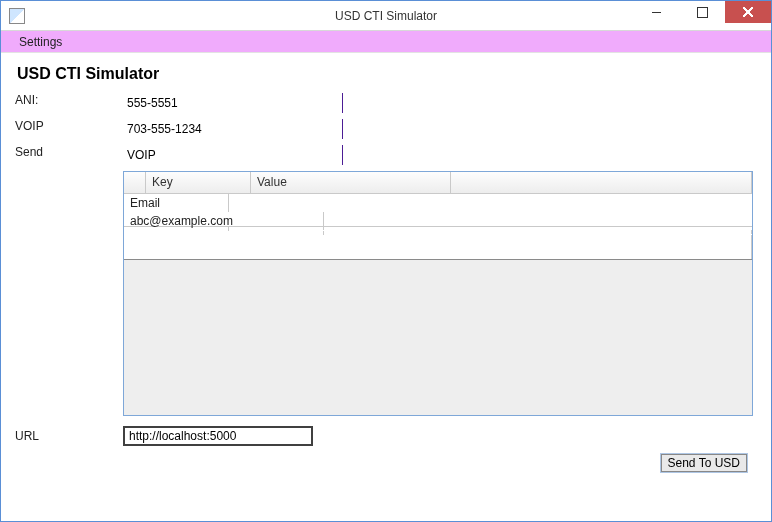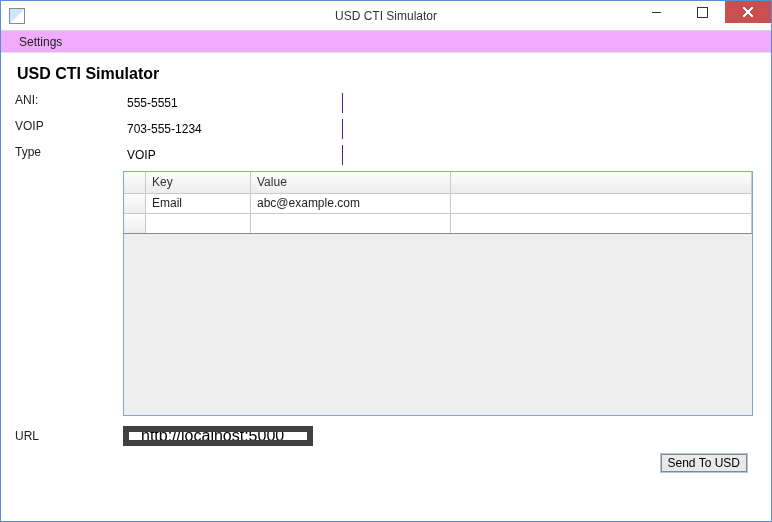--- a/index.html
+++ b/index.html
@@ -223,7 +223,7 @@
     <input class="text-input" value="703-555-1234" style="">
   </div>
   <div class="form-row">
-    <div class="form-label">Type</div>
+    <div class="form-label">Send</div>
     <input class="text-input" value="VOIP" style="">
   </div>
 

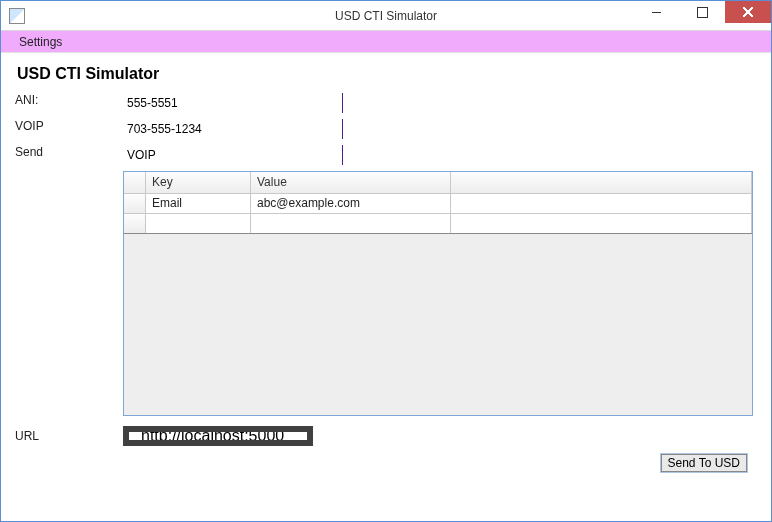--- a/index.html
+++ b/index.html
@@ -146,9 +146,10 @@
     .gh-rest { flex: 1; border-right: none;}
     .grid-row {
       display: flex;
-      height: 20px;
+      height: 33px;
       background: #fff;
       border-bottom: 1px solid #c9c9c9;
+      flex-direction: column;
     }
     .grid-row .gc-rowhead {
       width: 22px;

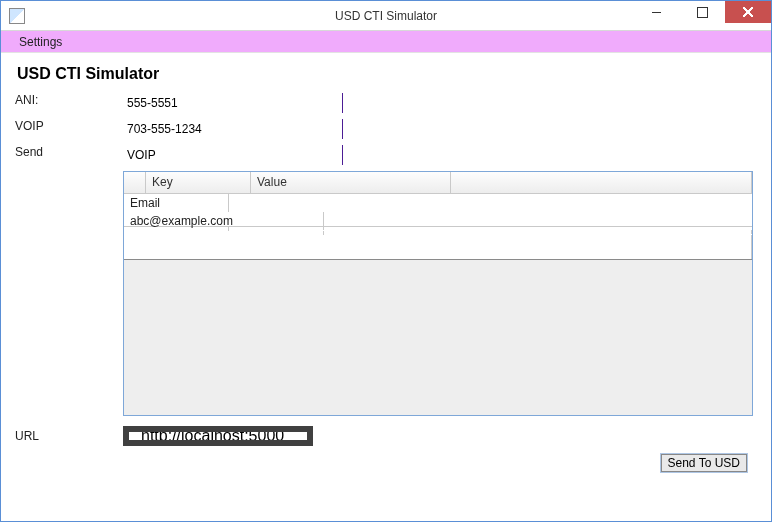--- a/index.html
+++ b/index.html
@@ -174,10 +174,10 @@
     .url-input {
       width: 190px;
       height: 20px;
-      border: 6px solid #404040;
-      padding: 1px 12px;
+      border: 2px solid #404040;
+      padding: 1px 4px;
       font-family: inherit;
-      font-size: 16px;
+      font-size: 12px;
       outline: none;
     }
     .footer {

